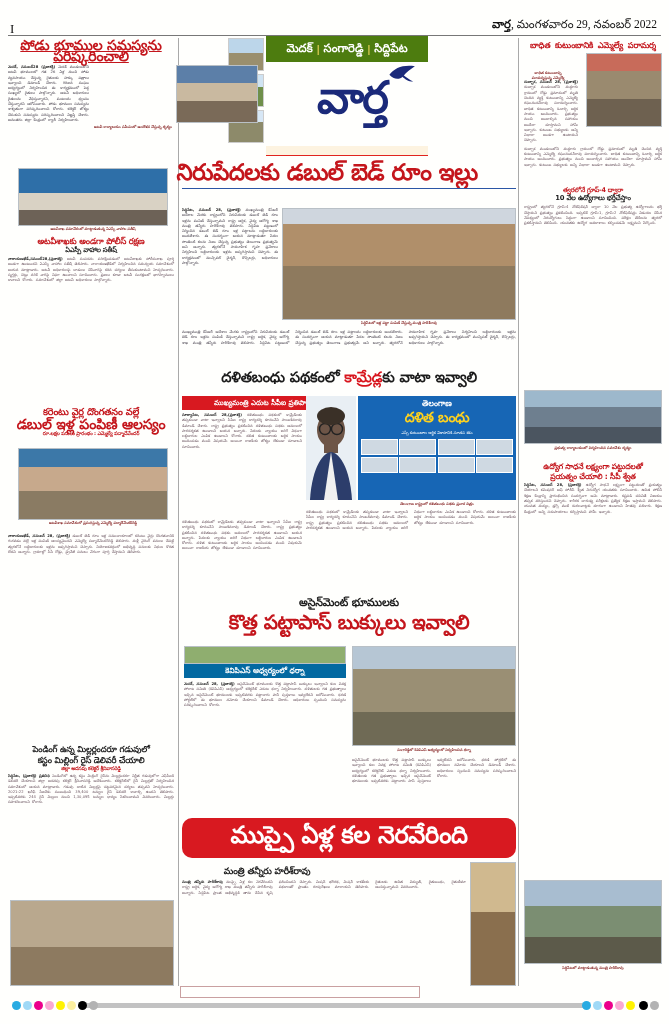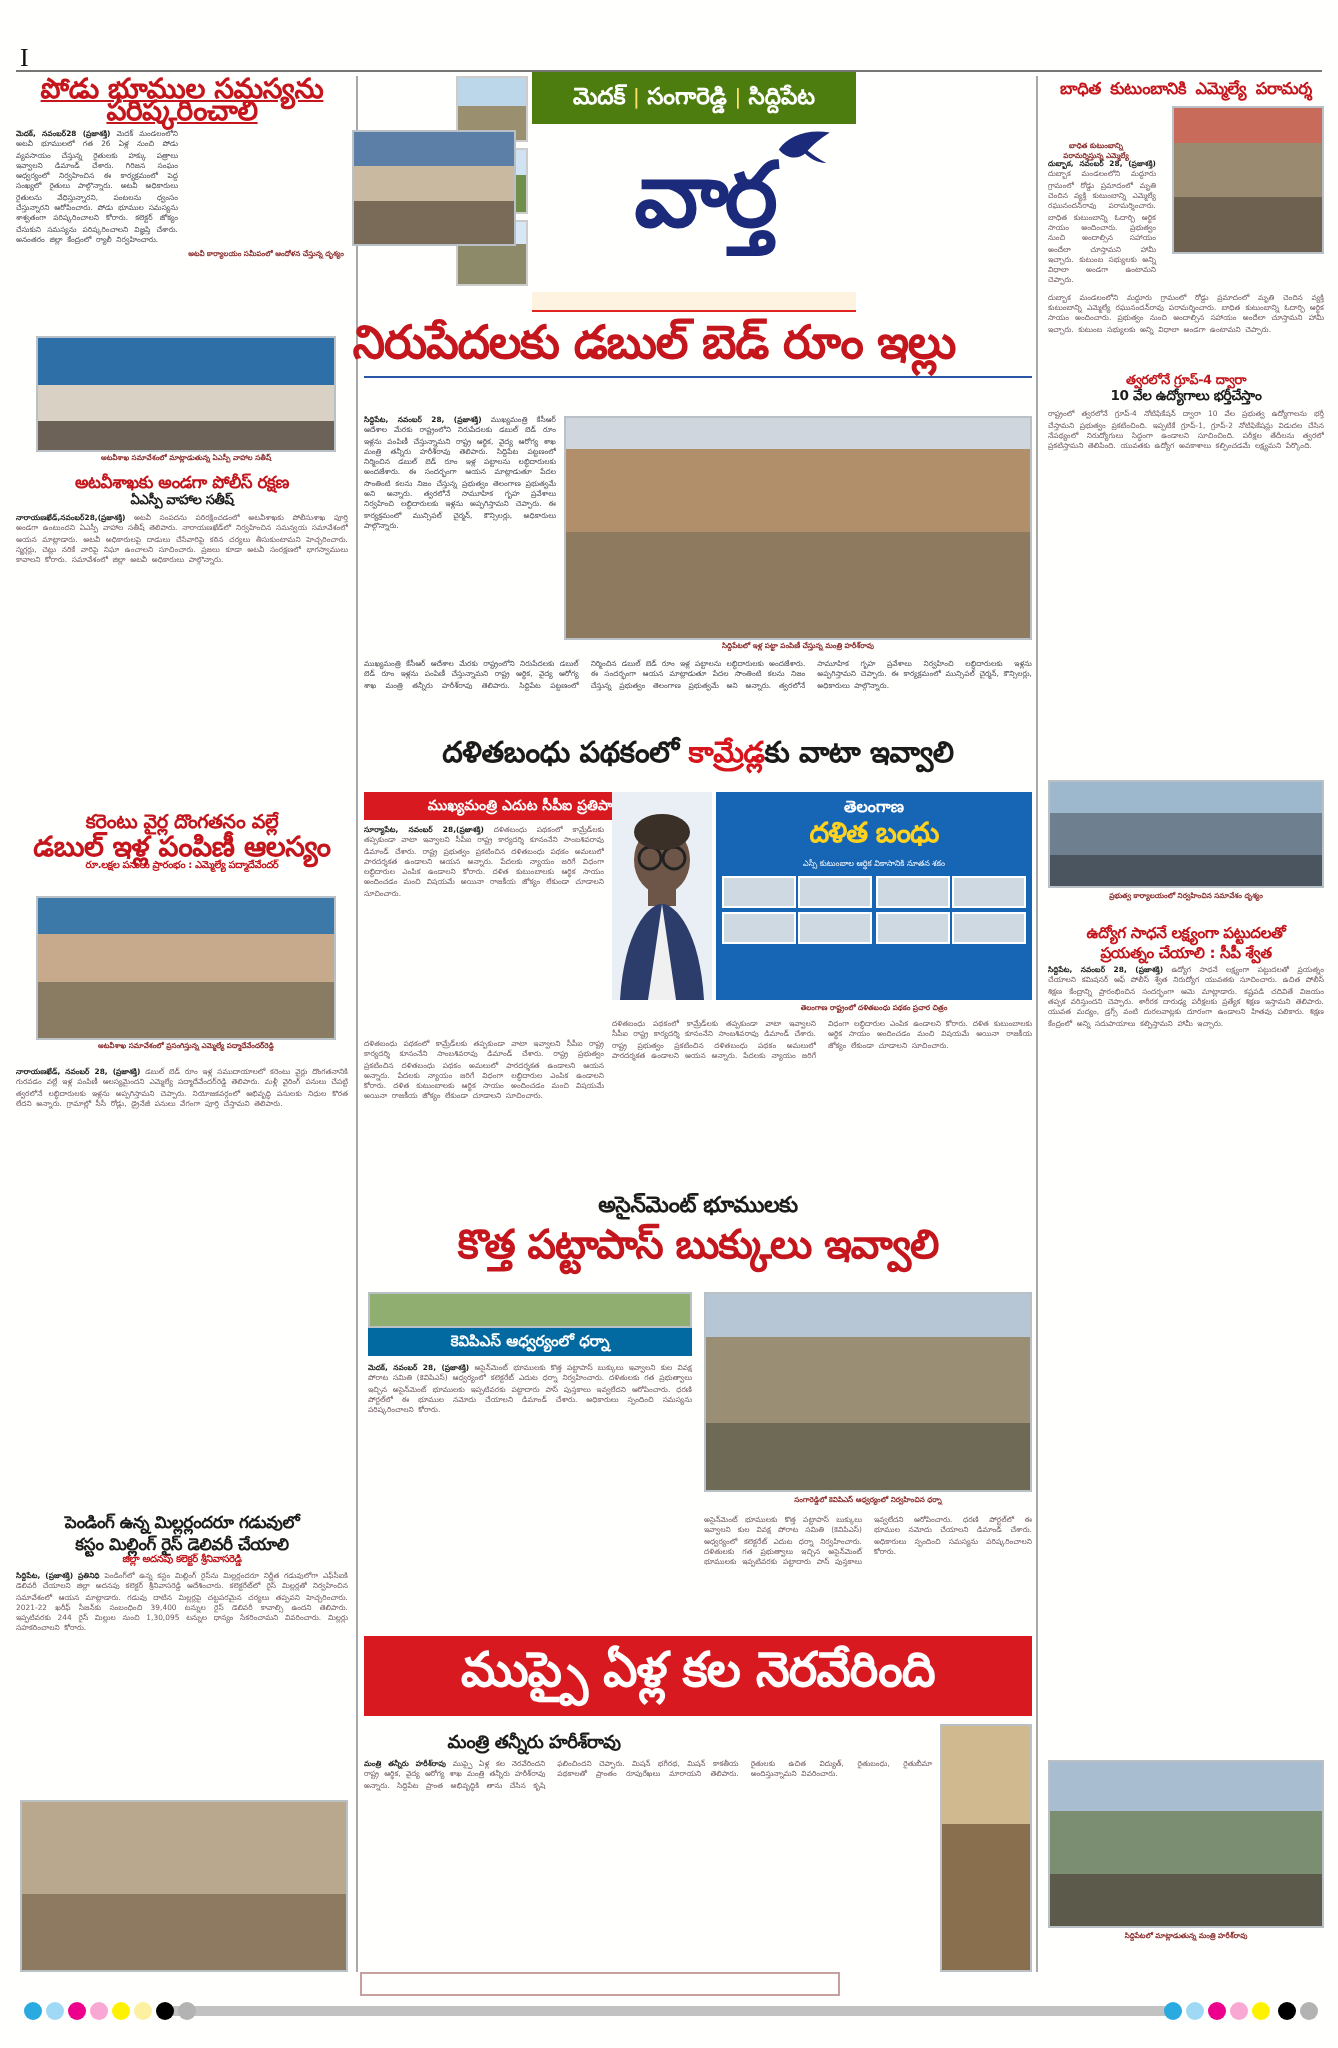--- a/index.html
+++ b/index.html
@@ -122,6 +122,9 @@
 
   <div class="topbar">
     <div class="topbar-left">I</div>
+    <div class="topbar-right">
+      <b>వార్త</b><span>, మంగళవారం 29, నవంబర్ 2022</span>
+    </div>
   </div>
 
   <div class="masthead">

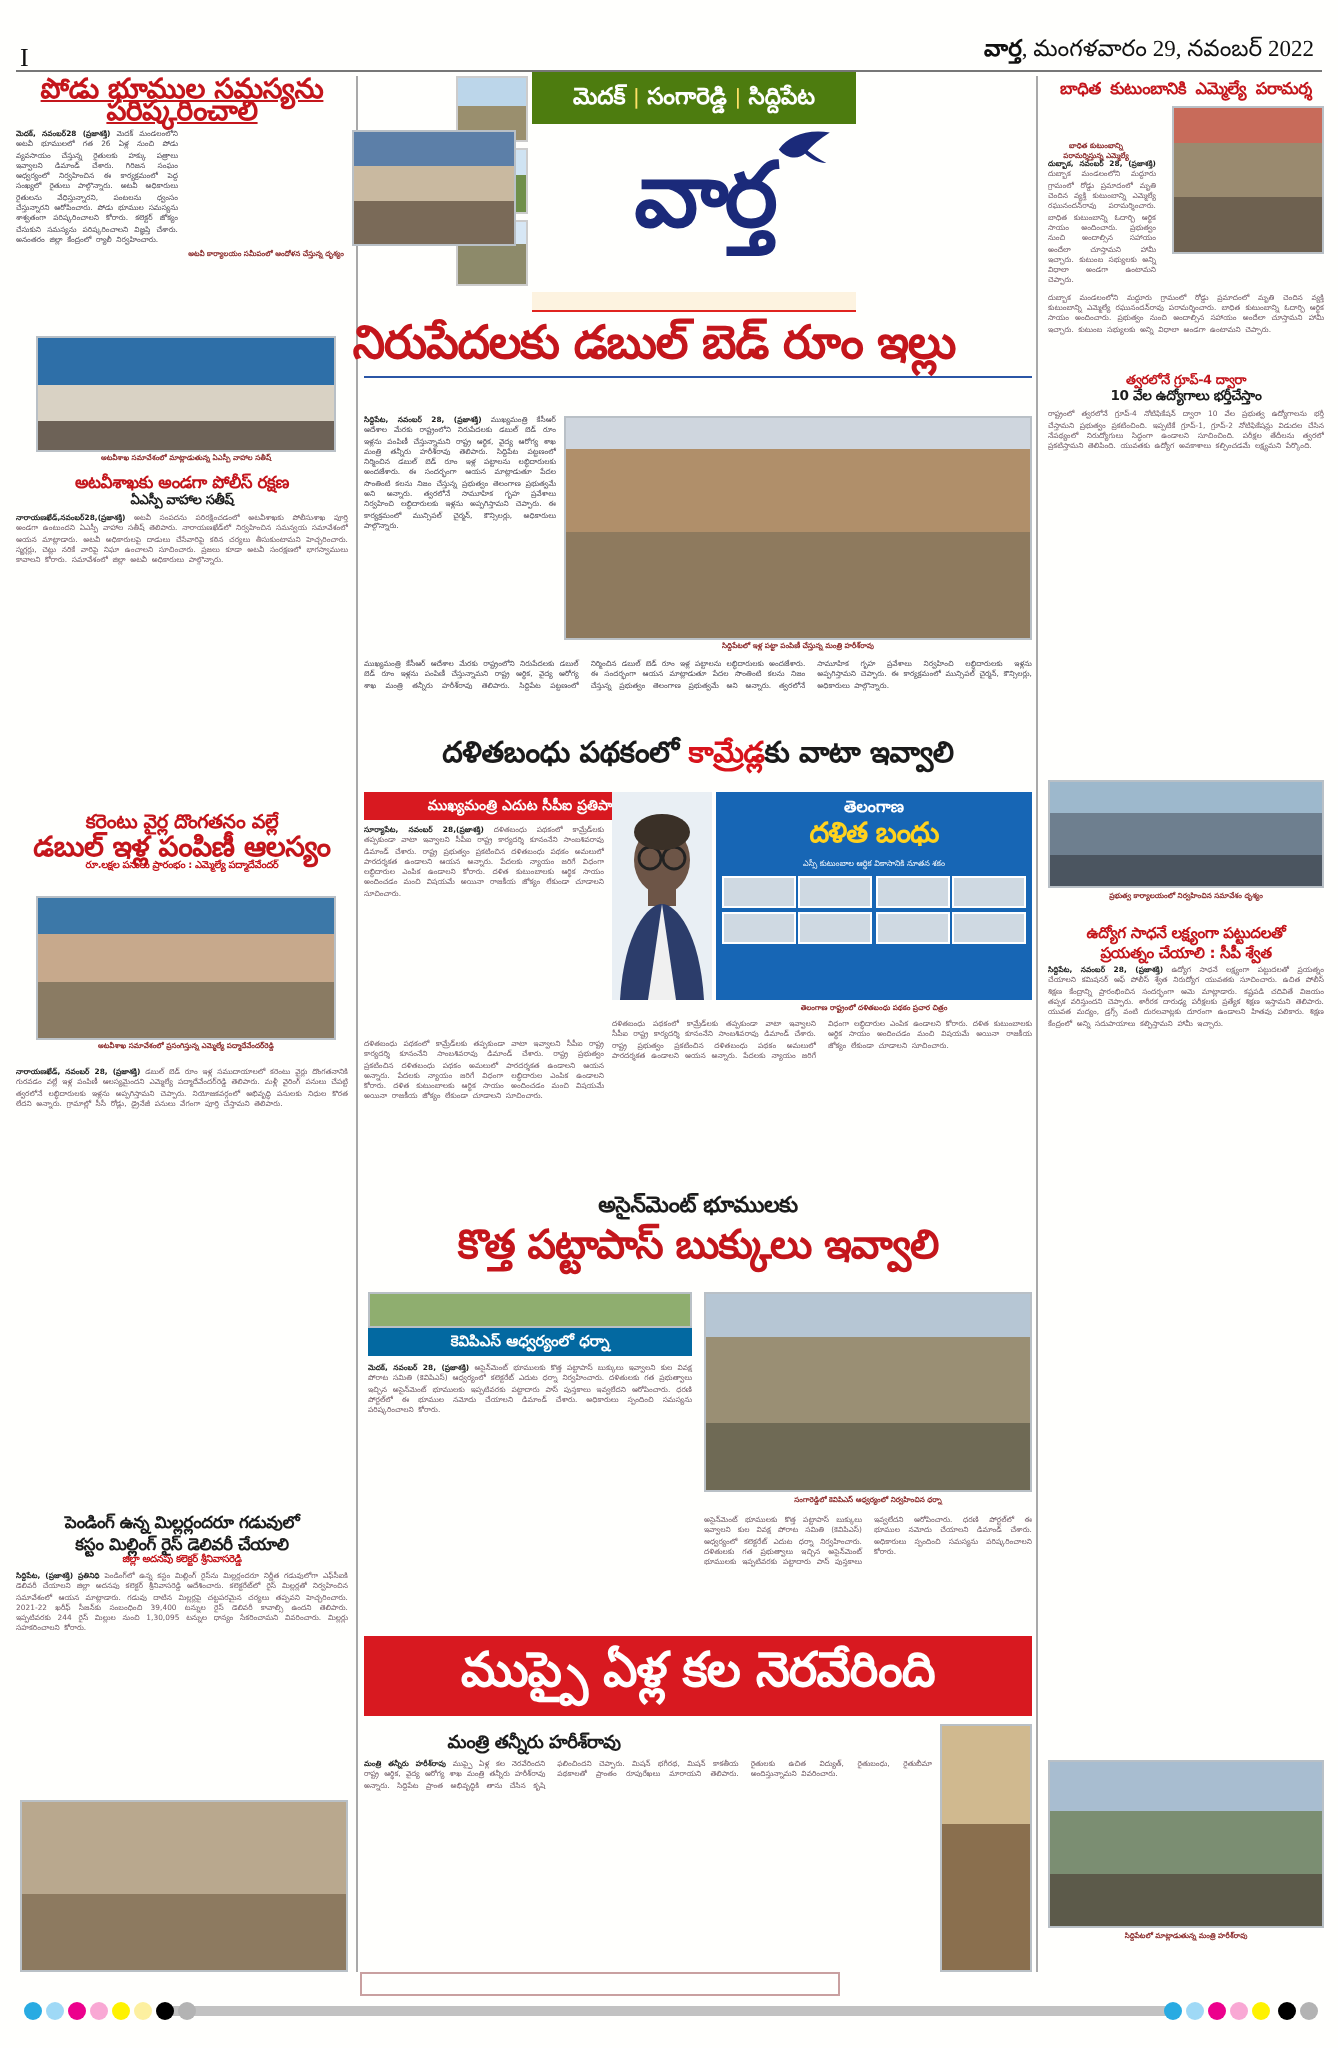--- a/index.html
+++ b/index.html
@@ -182,7 +182,7 @@
   <div class="body-copy pink" style="position:absolute; left:8px; top:534px; width:166px;"><span class="lede">నారాయణఖేడ్, నవంబర్ 28, (ప్రజాశక్తి)</span> <span>డబుల్ బెడ్ రూం ఇళ్ల సముదాయాలలో కరెంటు వైర్లు దొంగతనానికి గురవడం వల్లే ఇళ్ల పంపిణీ ఆలస్యమైందని ఎమ్మెల్యే పద్మాదేవేందర్‌రెడ్డి తెలిపారు. మళ్లీ వైరింగ్ పనులు చేపట్టి త్వరలోనే లబ్ధిదారులకు ఇళ్లను అప్పగిస్తామని చెప్పారు. నియోజకవర్గంలో అభివృద్ధి పనులకు నిధుల కొరత లేదని అన్నారు. గ్రామాల్లో సీసీ రోడ్లు, డ్రైనేజీ పనులు వేగంగా పూర్తి చేస్తామని తెలిపారు.</span></div>
 
   <div style="position:absolute; left:8px; top:744px; width:166px;">
-    <div class="h-sec h-sec-dark" style="font-size:8.4px; line-height:10.5px;margin-top:12px;">పెండింగ్ ఉన్న మిల్లర్లందరూ గడువులో</div>
+    <div class="h-sec h-sec-dark" style="font-size:8.4px; line-height:10.5px;">పెండింగ్ ఉన్న మిల్లర్లందరూ గడువులో</div>
     <div class="h-sec h-sec-dark" style="font-size:8.4px; line-height:10.5px;">కస్టం మిల్లింగ్ రైస్ డెలివరీ చేయాలి</div>
     <div class="h-sec" style="font-size:5px; line-height:7px;">జిల్లా అదనపు కలెక్టర్ శ్రీనివాసరెడ్డి</div>
     <div class="body-copy pink" style="margin-top:2px;"><span class="lede">సిద్దిపేట, (ప్రజాశక్తి) ప్రతినిధి</span> <span>పెండింగ్‌లో ఉన్న కస్టం మిల్లింగ్ రైస్‌ను మిల్లర్లందరూ నిర్ణీత గడువులోగా ఎఫ్‌సీఐకి డెలివరీ చేయాలని జిల్లా అదనపు కలెక్టర్ శ్రీనివాసరెడ్డి ఆదేశించారు. కలెక్టరేట్‌లో రైస్ మిల్లర్లతో నిర్వహించిన సమావేశంలో ఆయన మాట్లాడారు. గడువు దాటిన మిల్లర్లపై చట్టపరమైన చర్యలు తప్పవని హెచ్చరించారు. 2021-22 ఖరీఫ్ సీజన్‌కు సంబంధించి 39,400 టన్నుల రైస్ డెలివరీ కావాల్సి ఉందని తెలిపారు. ఇప్పటివరకు 244 రైస్ మిల్లుల నుంచి 1,30,095 టన్నుల ధాన్యం సేకరించామని వివరించారు. మిల్లర్లు సహకరించాలని కోరారు.</span></div>

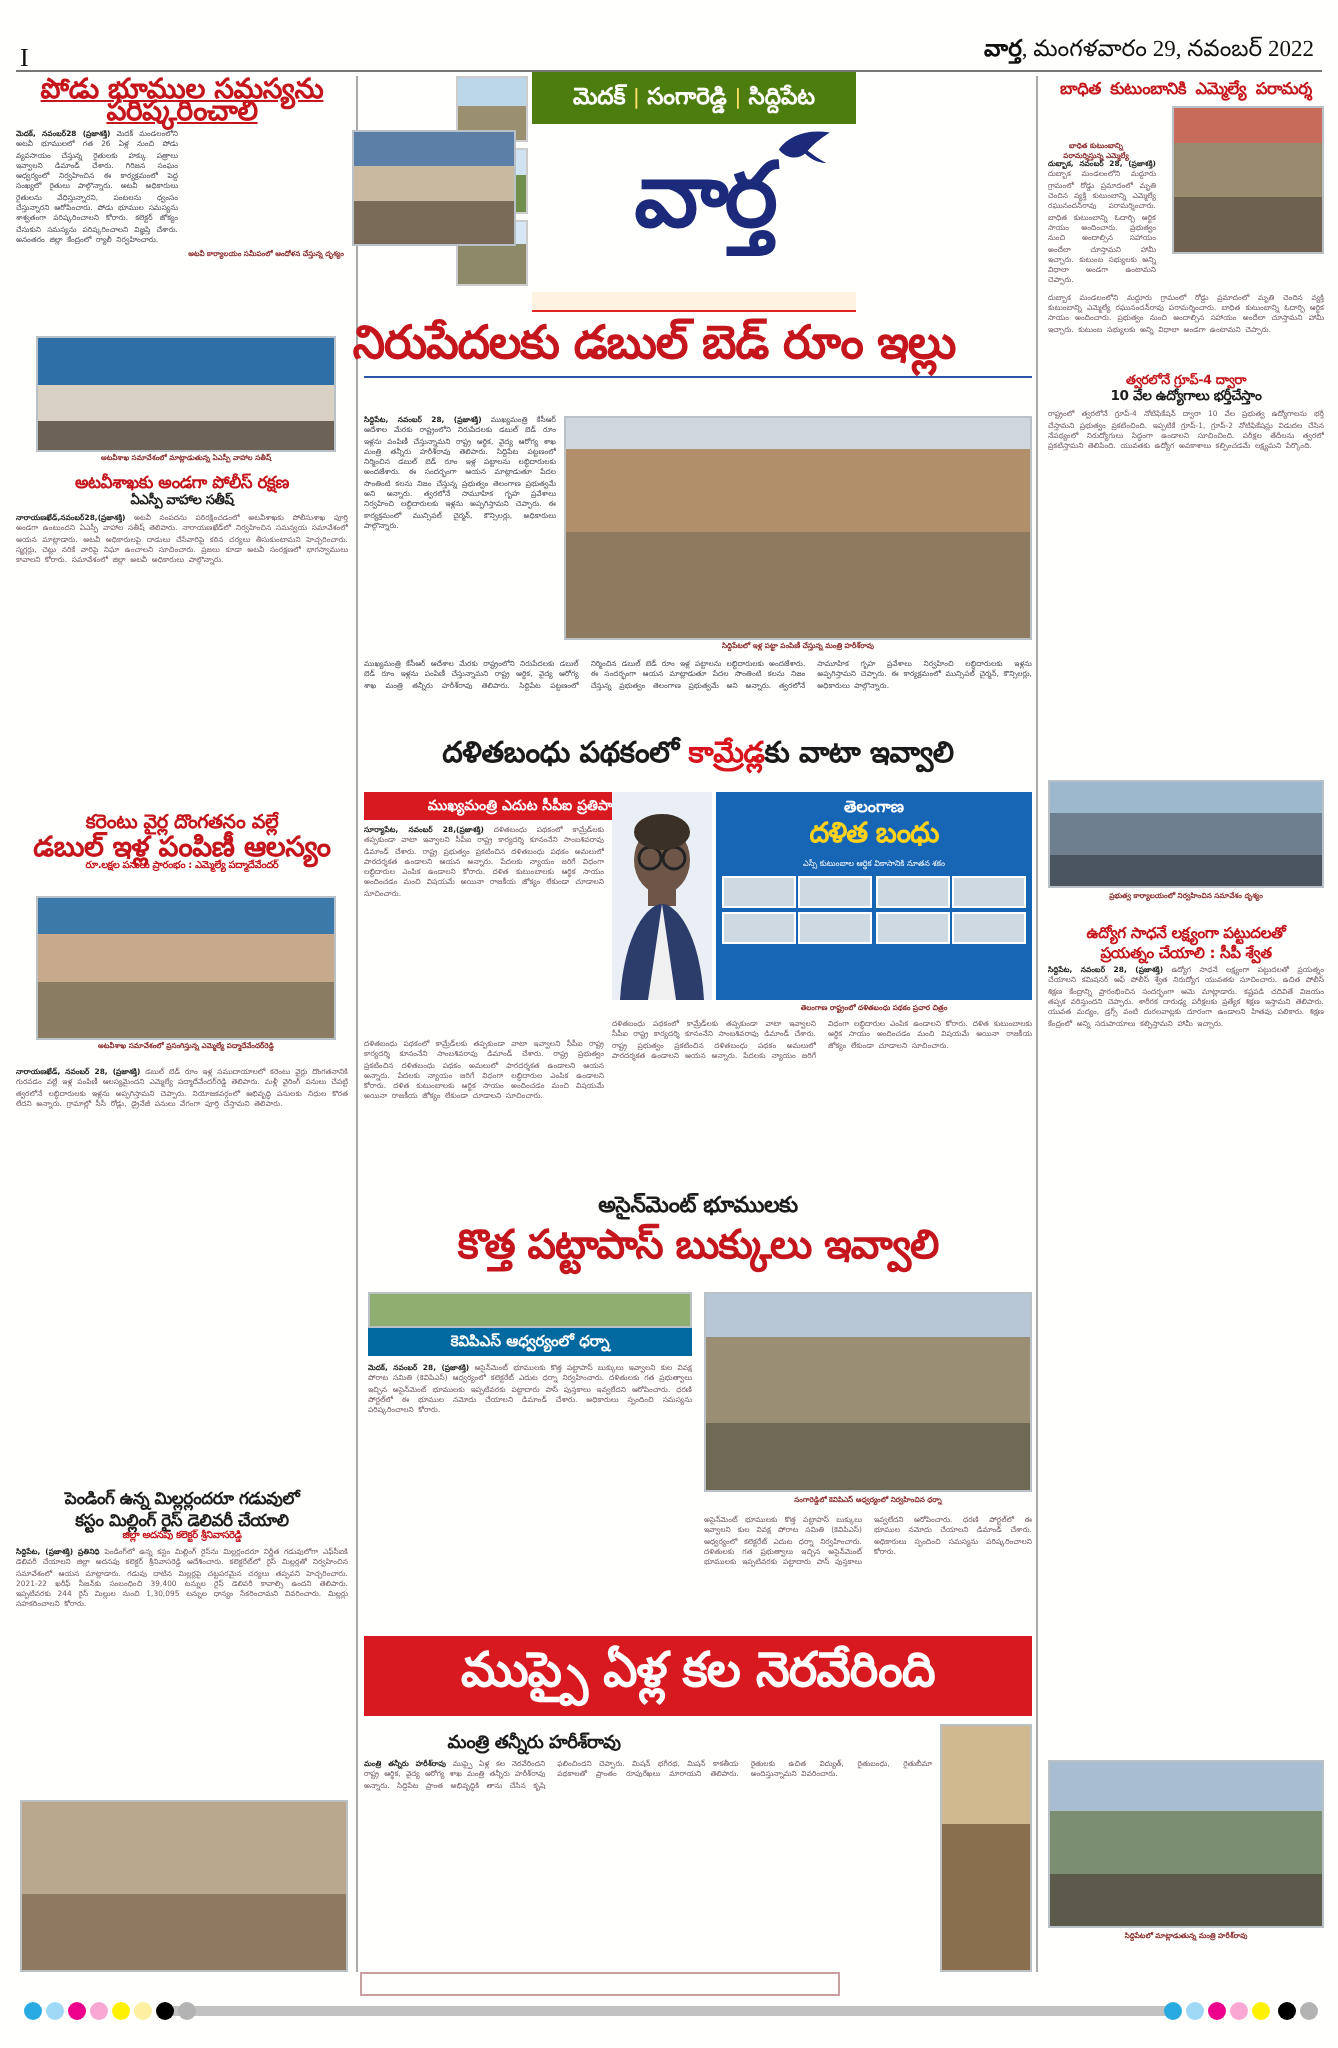--- a/index.html
+++ b/index.html
@@ -261,7 +261,7 @@
   <div class="body-copy pink" style="position:absolute; left:184px; top:682px; width:162px;"><span class="lede">మెదక్, నవంబర్ 28, (ప్రజాశక్తి)</span> <span>అసైన్‌మెంట్ భూములకు కొత్త పట్టాపాస్ బుక్కులు ఇవ్వాలని కుల వివక్ష పోరాట సమితి (కెవిపిఎస్) ఆధ్వర్యంలో కలెక్టరేట్ ఎదుట ధర్నా నిర్వహించారు. దళితులకు గత ప్రభుత్వాలు ఇచ్చిన అసైన్‌మెంట్ భూములకు ఇప్పటివరకు పట్టాదారు పాస్ పుస్తకాలు ఇవ్వలేదని ఆరోపించారు. ధరణి పోర్టల్‌లో ఈ భూముల నమోదు చేయాలని డిమాండ్ చేశారు. అధికారులు స్పందించి సమస్యను పరిష్కరించాలని కోరారు.</span></div>
   <div class="body-copy pink" style="position:absolute; left:352px; top:758px; width:164px; column-count:2; column-gap:6px;">అసైన్‌మెంట్ భూములకు కొత్త పట్టాపాస్ బుక్కులు ఇవ్వాలని కుల వివక్ష పోరాట సమితి (కెవిపిఎస్) ఆధ్వర్యంలో కలెక్టరేట్ ఎదుట ధర్నా నిర్వహించారు. దళితులకు గత ప్రభుత్వాలు ఇచ్చిన అసైన్‌మెంట్ భూములకు ఇప్పటివరకు పట్టాదారు పాస్ పుస్తకాలు ఇవ్వలేదని ఆరోపించారు. ధరణి పోర్టల్‌లో ఈ భూముల నమోదు చేయాలని డిమాండ్ చేశారు. అధికారులు స్పందించి సమస్యను పరిష్కరించాలని కోరారు.</div>
 
-  <div class="redbanner" style="position:absolute; left:182px; top:818px; width:334px; height:40px; display:flex; align-items:center; justify-content:center;">
+  <div class="redbanner" style="position:absolute; left:182px; top:818px; width:334px; height:40px; display:flex; align-items:center; justify-content:center;border-radius:10px;">
     <span style="font-size:24px; letter-spacing:-0.4px;">ముప్పై ఏళ్ల కల నెరవేరింది</span>
   </div>
   <div class="h-sec h-sec-dark" style="position:absolute; left:182px; top:866px; width:170px; font-size:9px;">మంత్రి తన్నీరు హరీశ్‌రావు</div>

